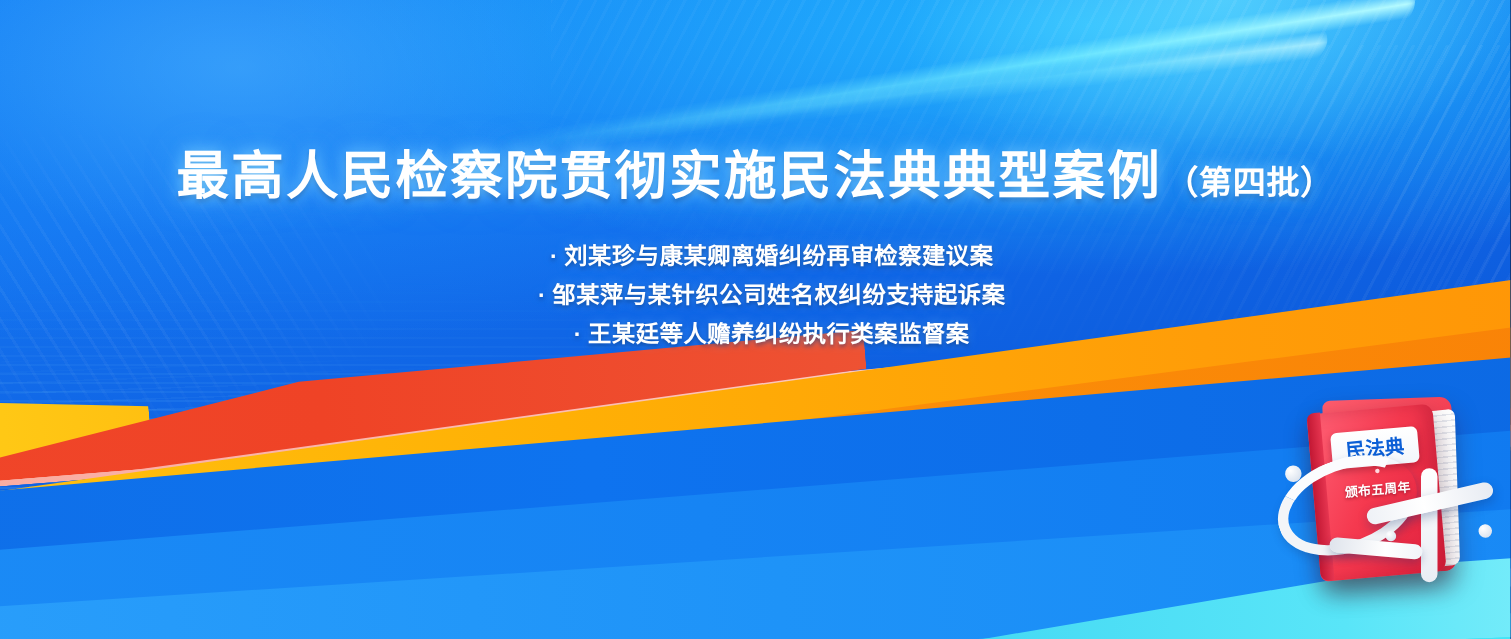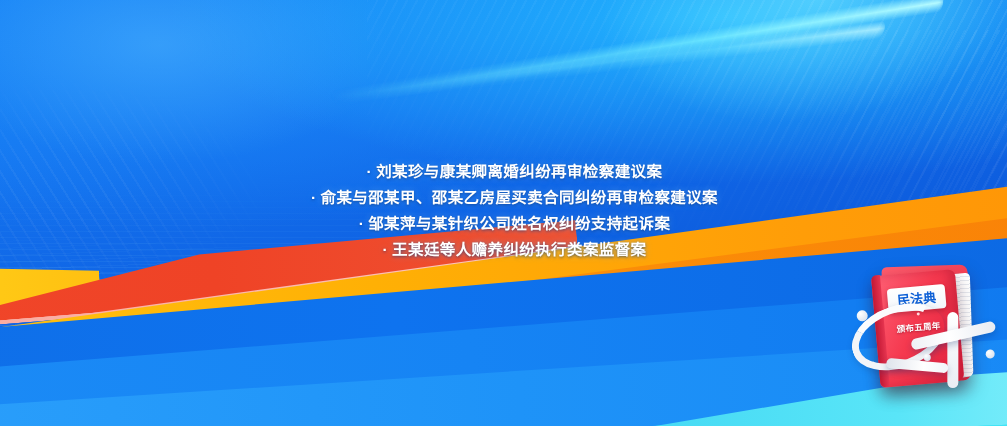--- a/index.html
+++ b/index.html
@@ -332,6 +332,10 @@
 
   <div class="content">
 
+    <div class="title-row">
+      <span class="title-main">最高人民检察院贯彻实施民法典典型案例</span>
+        <span class="title-sub">（第四批）</span>
+    </div>
 
     <div class="case-list">
       <div class="case-item">

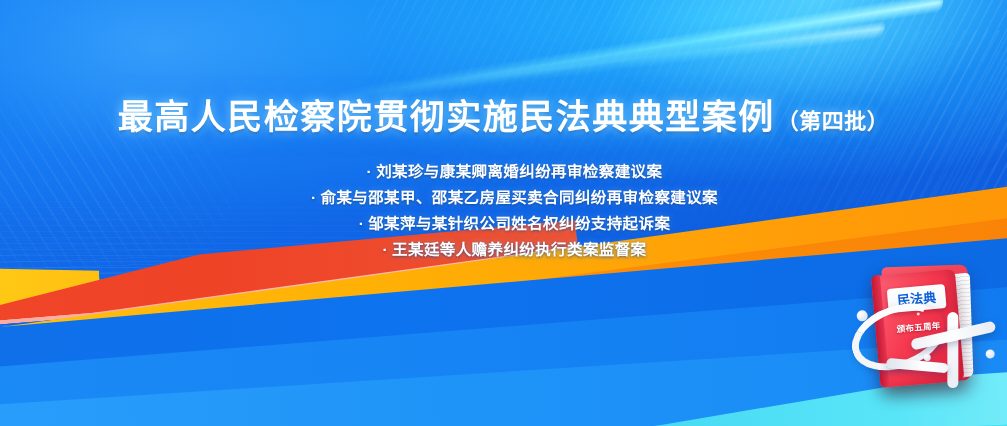--- a/index.html
+++ b/index.html
@@ -342,9 +342,6 @@
         <span class="dot">·</span><span>刘某珍与康某卿离婚纠纷再审检察建议案</span>
       </div>
       <div class="case-item">
-        <span class="dot">·</span><span>俞某与邵某甲、邵某乙房屋买卖合同纠纷再审检察建议案</span>
-      </div>
-      <div class="case-item">
         <span class="dot">·</span><span>邹某萍与某针织公司姓名权纠纷支持起诉案</span>
       </div>
       <div class="case-item">

